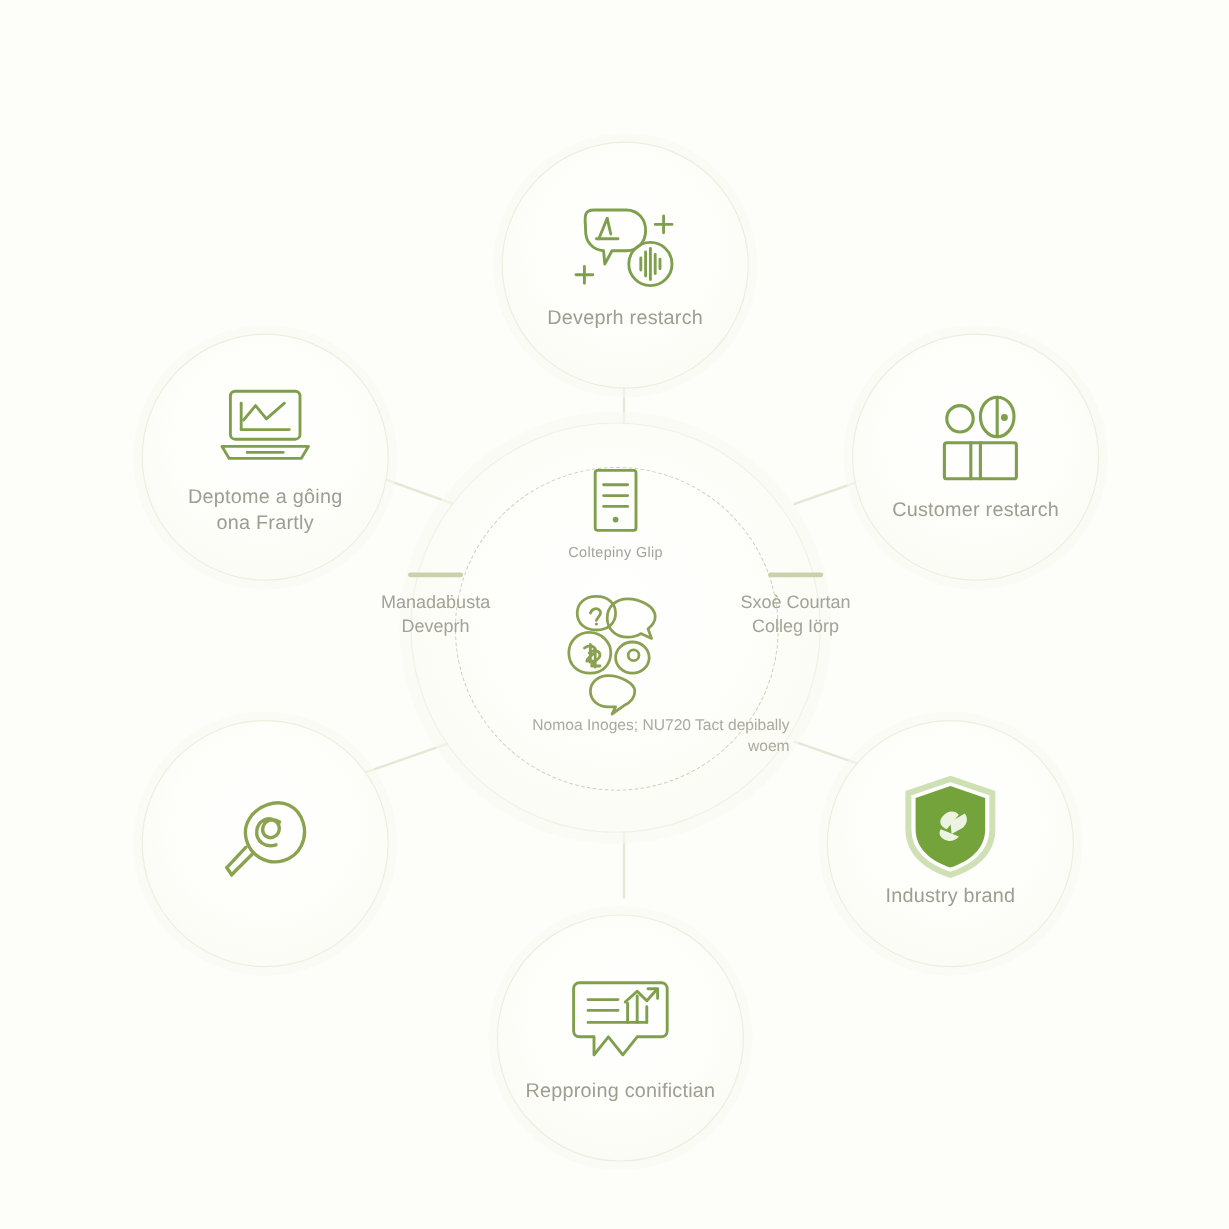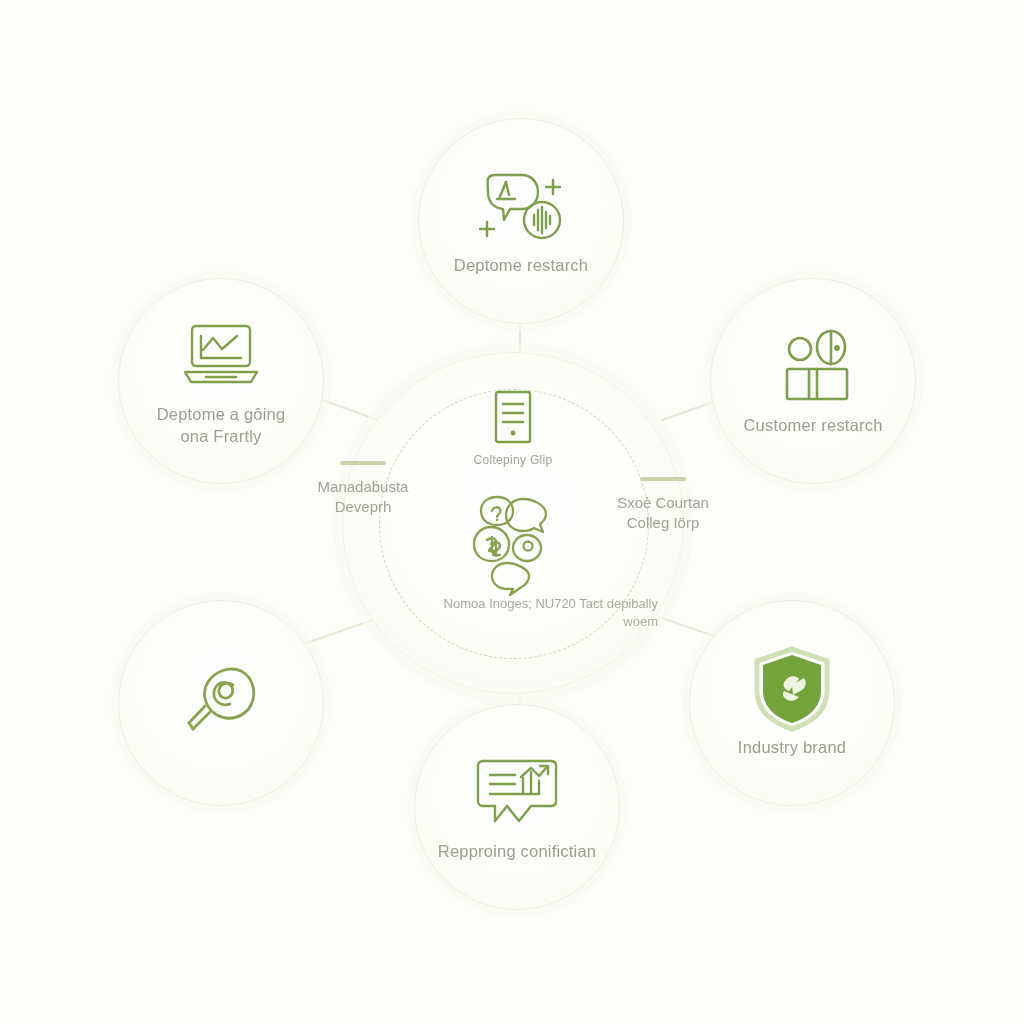--- a/index.html
+++ b/index.html
@@ -187,7 +187,7 @@
         <path d="M14 57 L14 71 M7 64 L21 64"></path>
       </svg>
     </div>
-    <div class="caption">Deptome restarch</div>
+    <div class="caption">Deveprh restarch</div>
   </div>
 
   <div class="node" id="node-left-top">

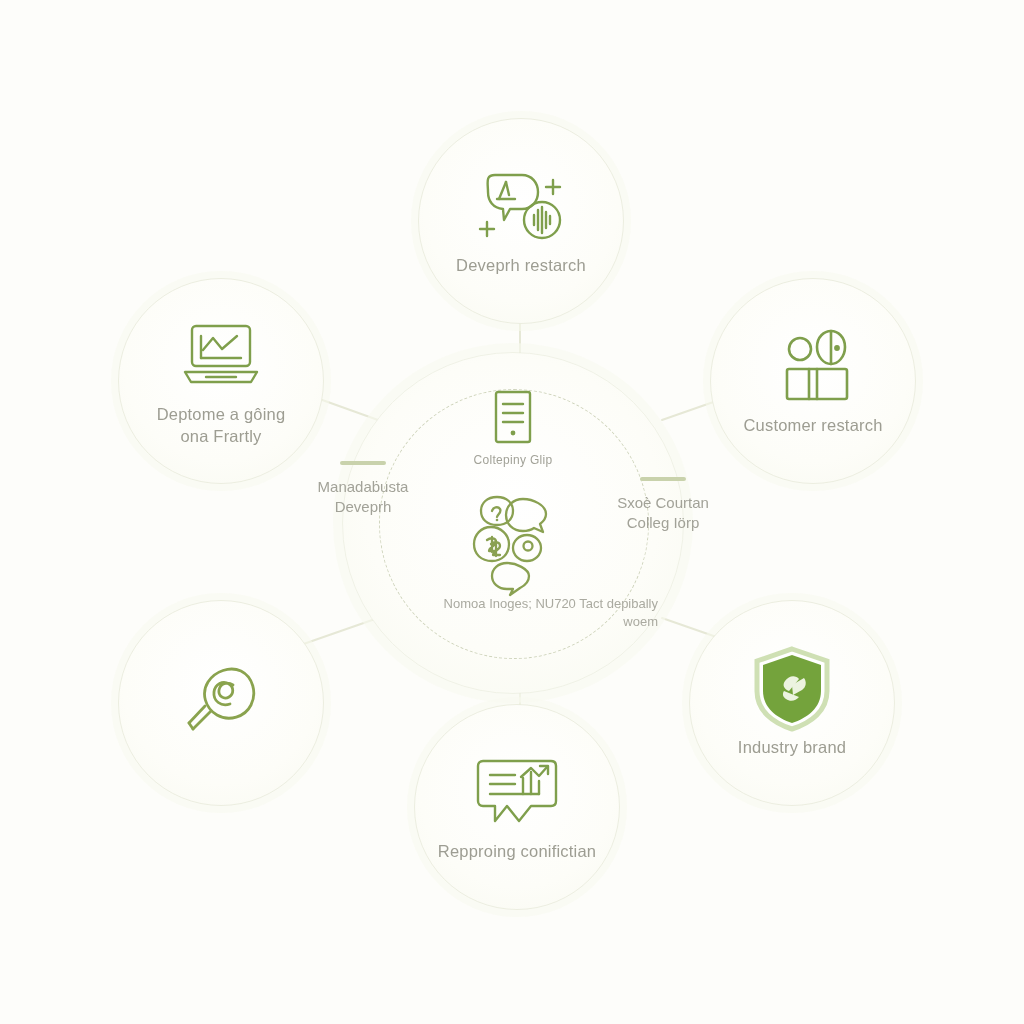--- a/index.html
+++ b/index.html
@@ -143,7 +143,7 @@
     color: #a2a298;
     white-space: pre-line;
   }
-  #hub-side-left  { left: -44px; top: 108px; }
+  #hub-side-left  { left: -44px; top: 124px; }
   #hub-side-right { left: 256px; top: 124px; }
   .hub-footnote {
     position: absolute;

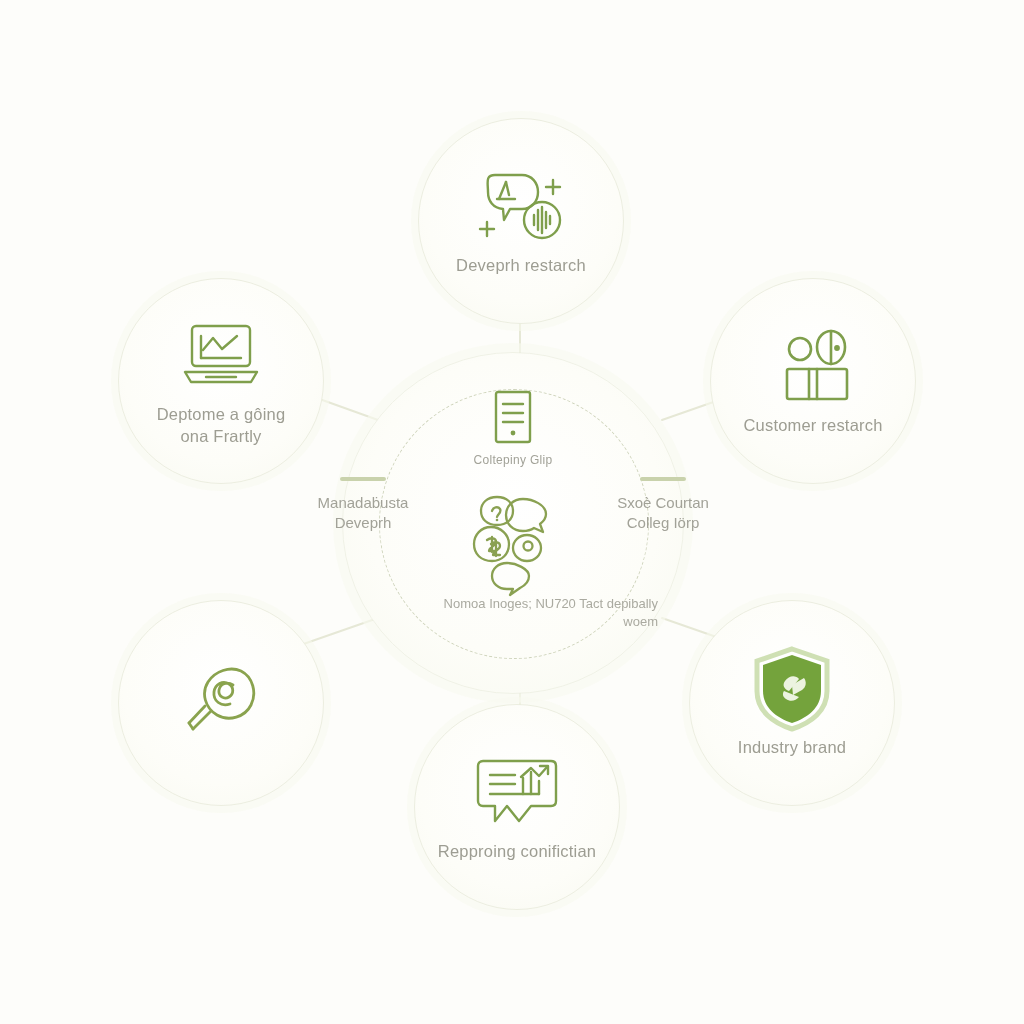--- a/index.html
+++ b/index.html
@@ -67,7 +67,7 @@
   #node-right-top  { left: 710px; top: 278px; }
   #node-left-bottom{ left: 118px; top: 600px; }
   #node-right-bottom{left: 689px; top: 600px; }
-  #node-bottom     { left: 414px; top: 704px; }
+  #node-bottom     { left: 414px; top: 762px; }
 
   
   .hub {

